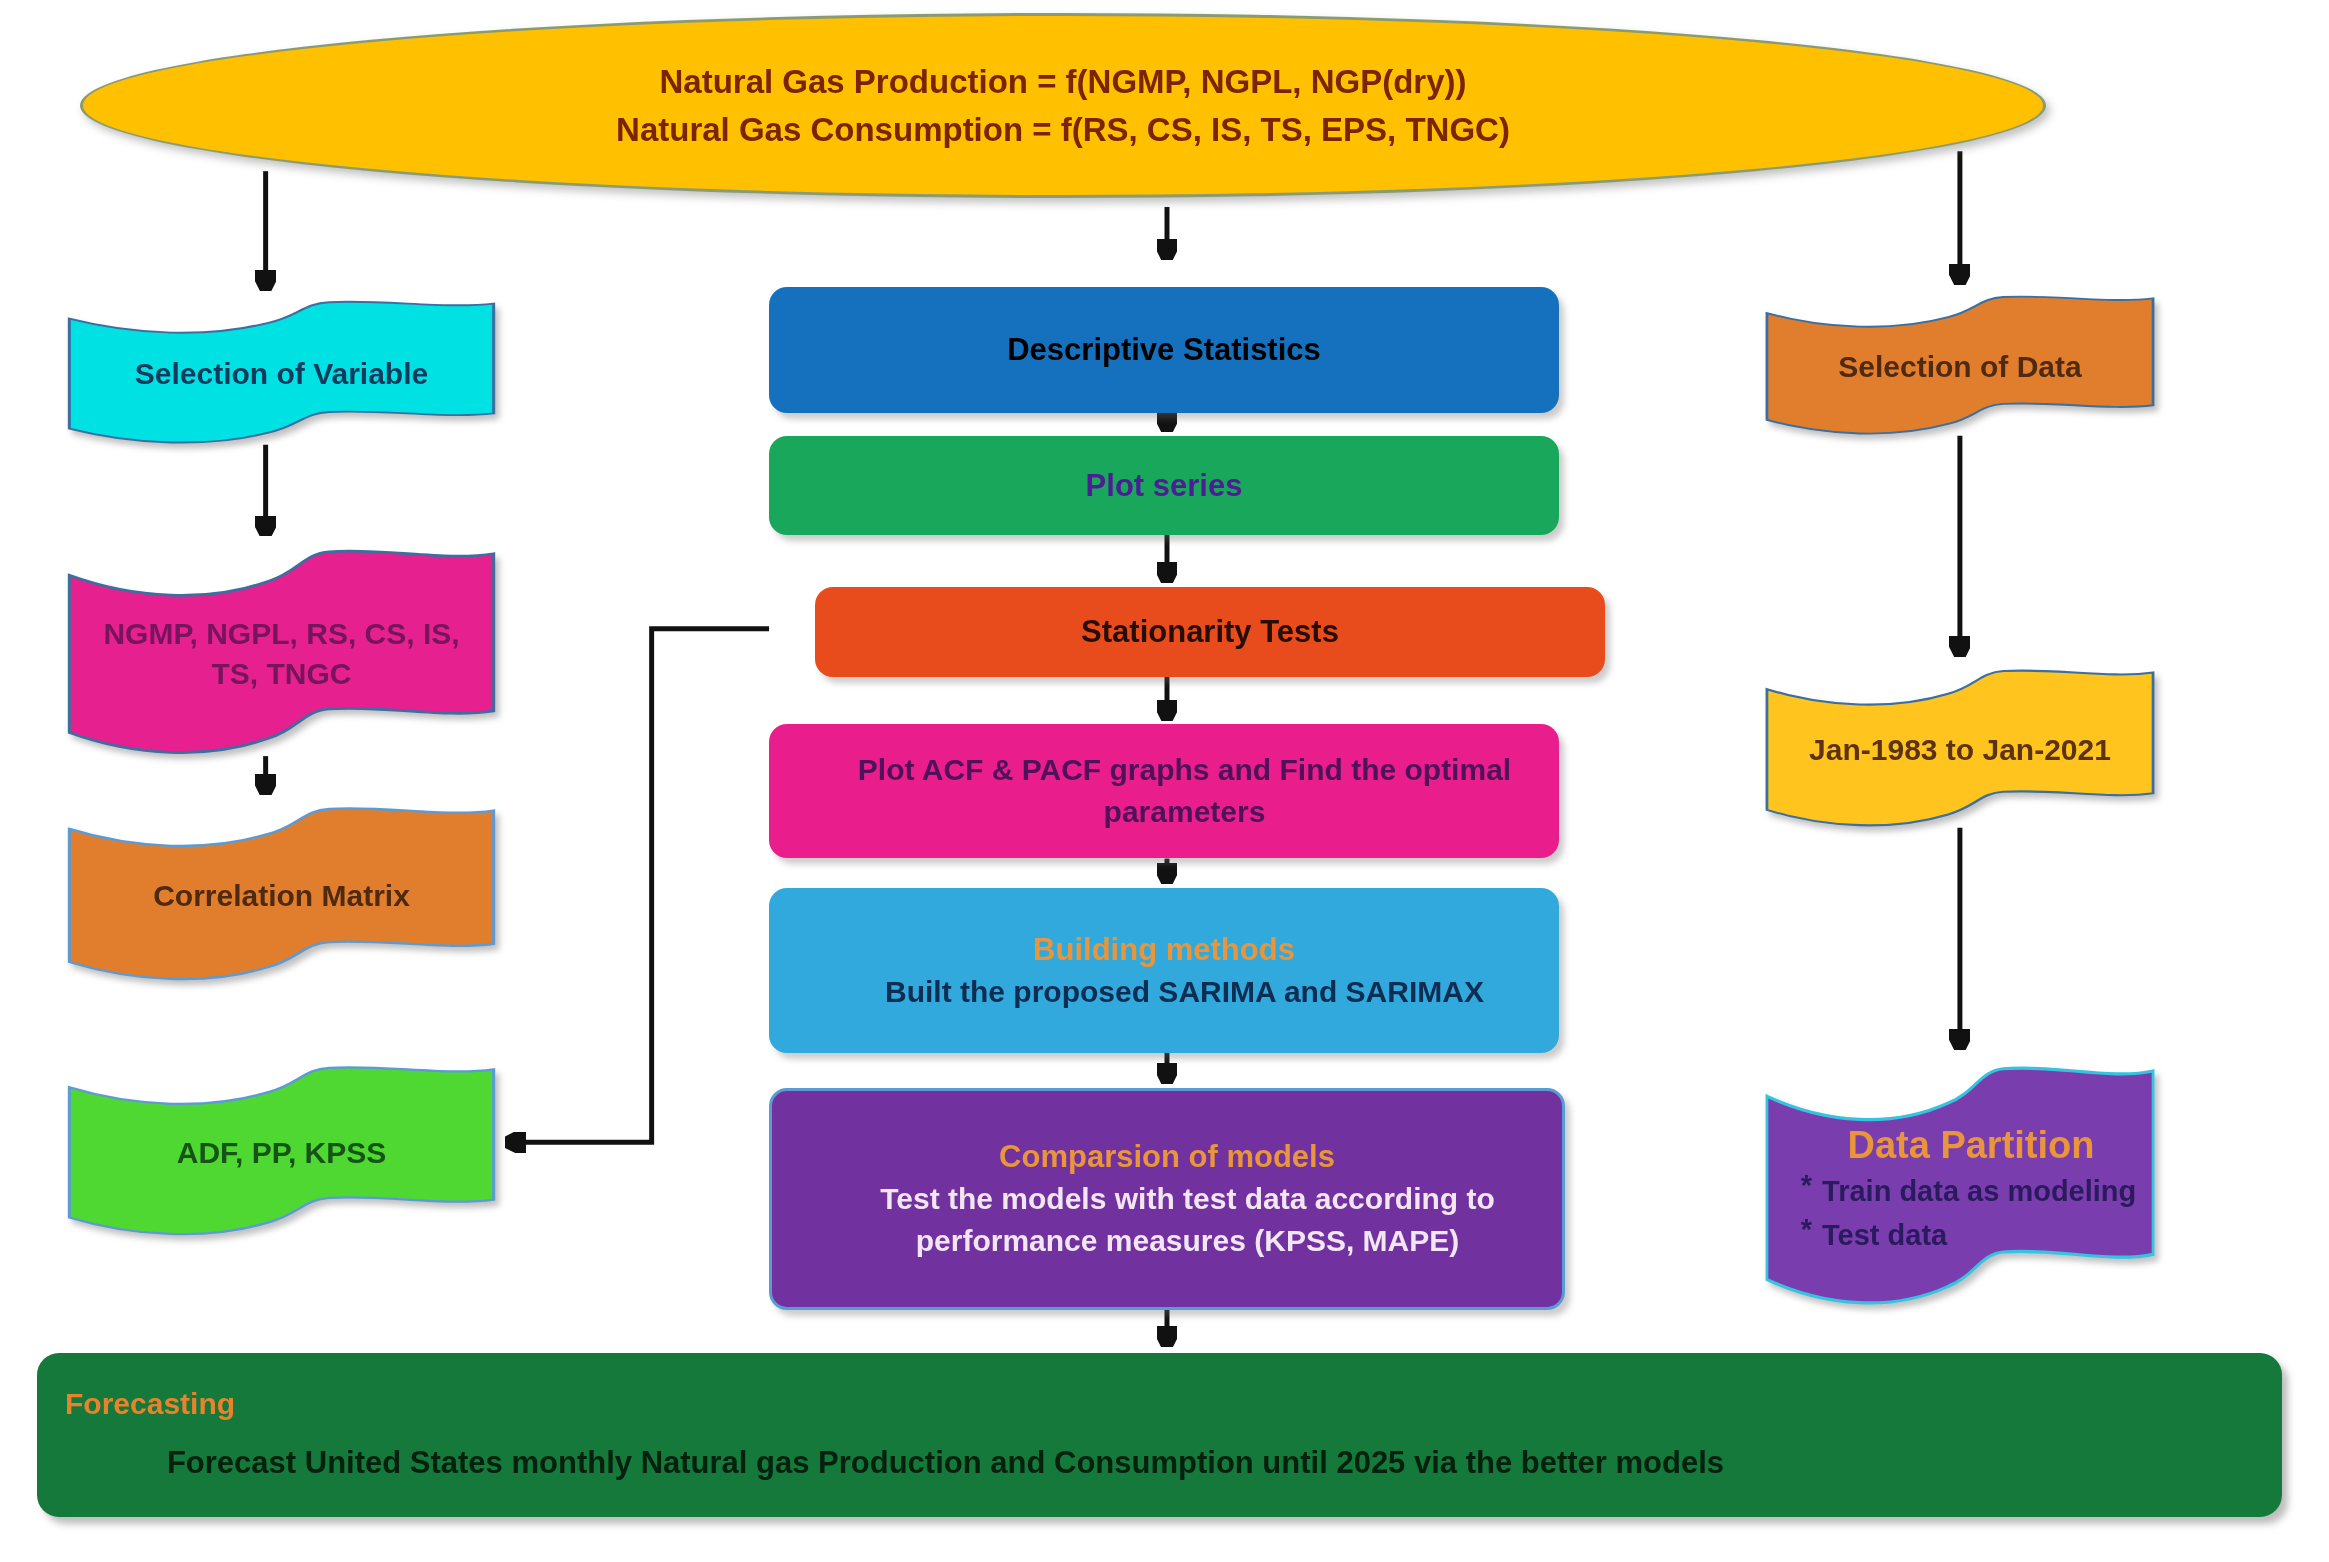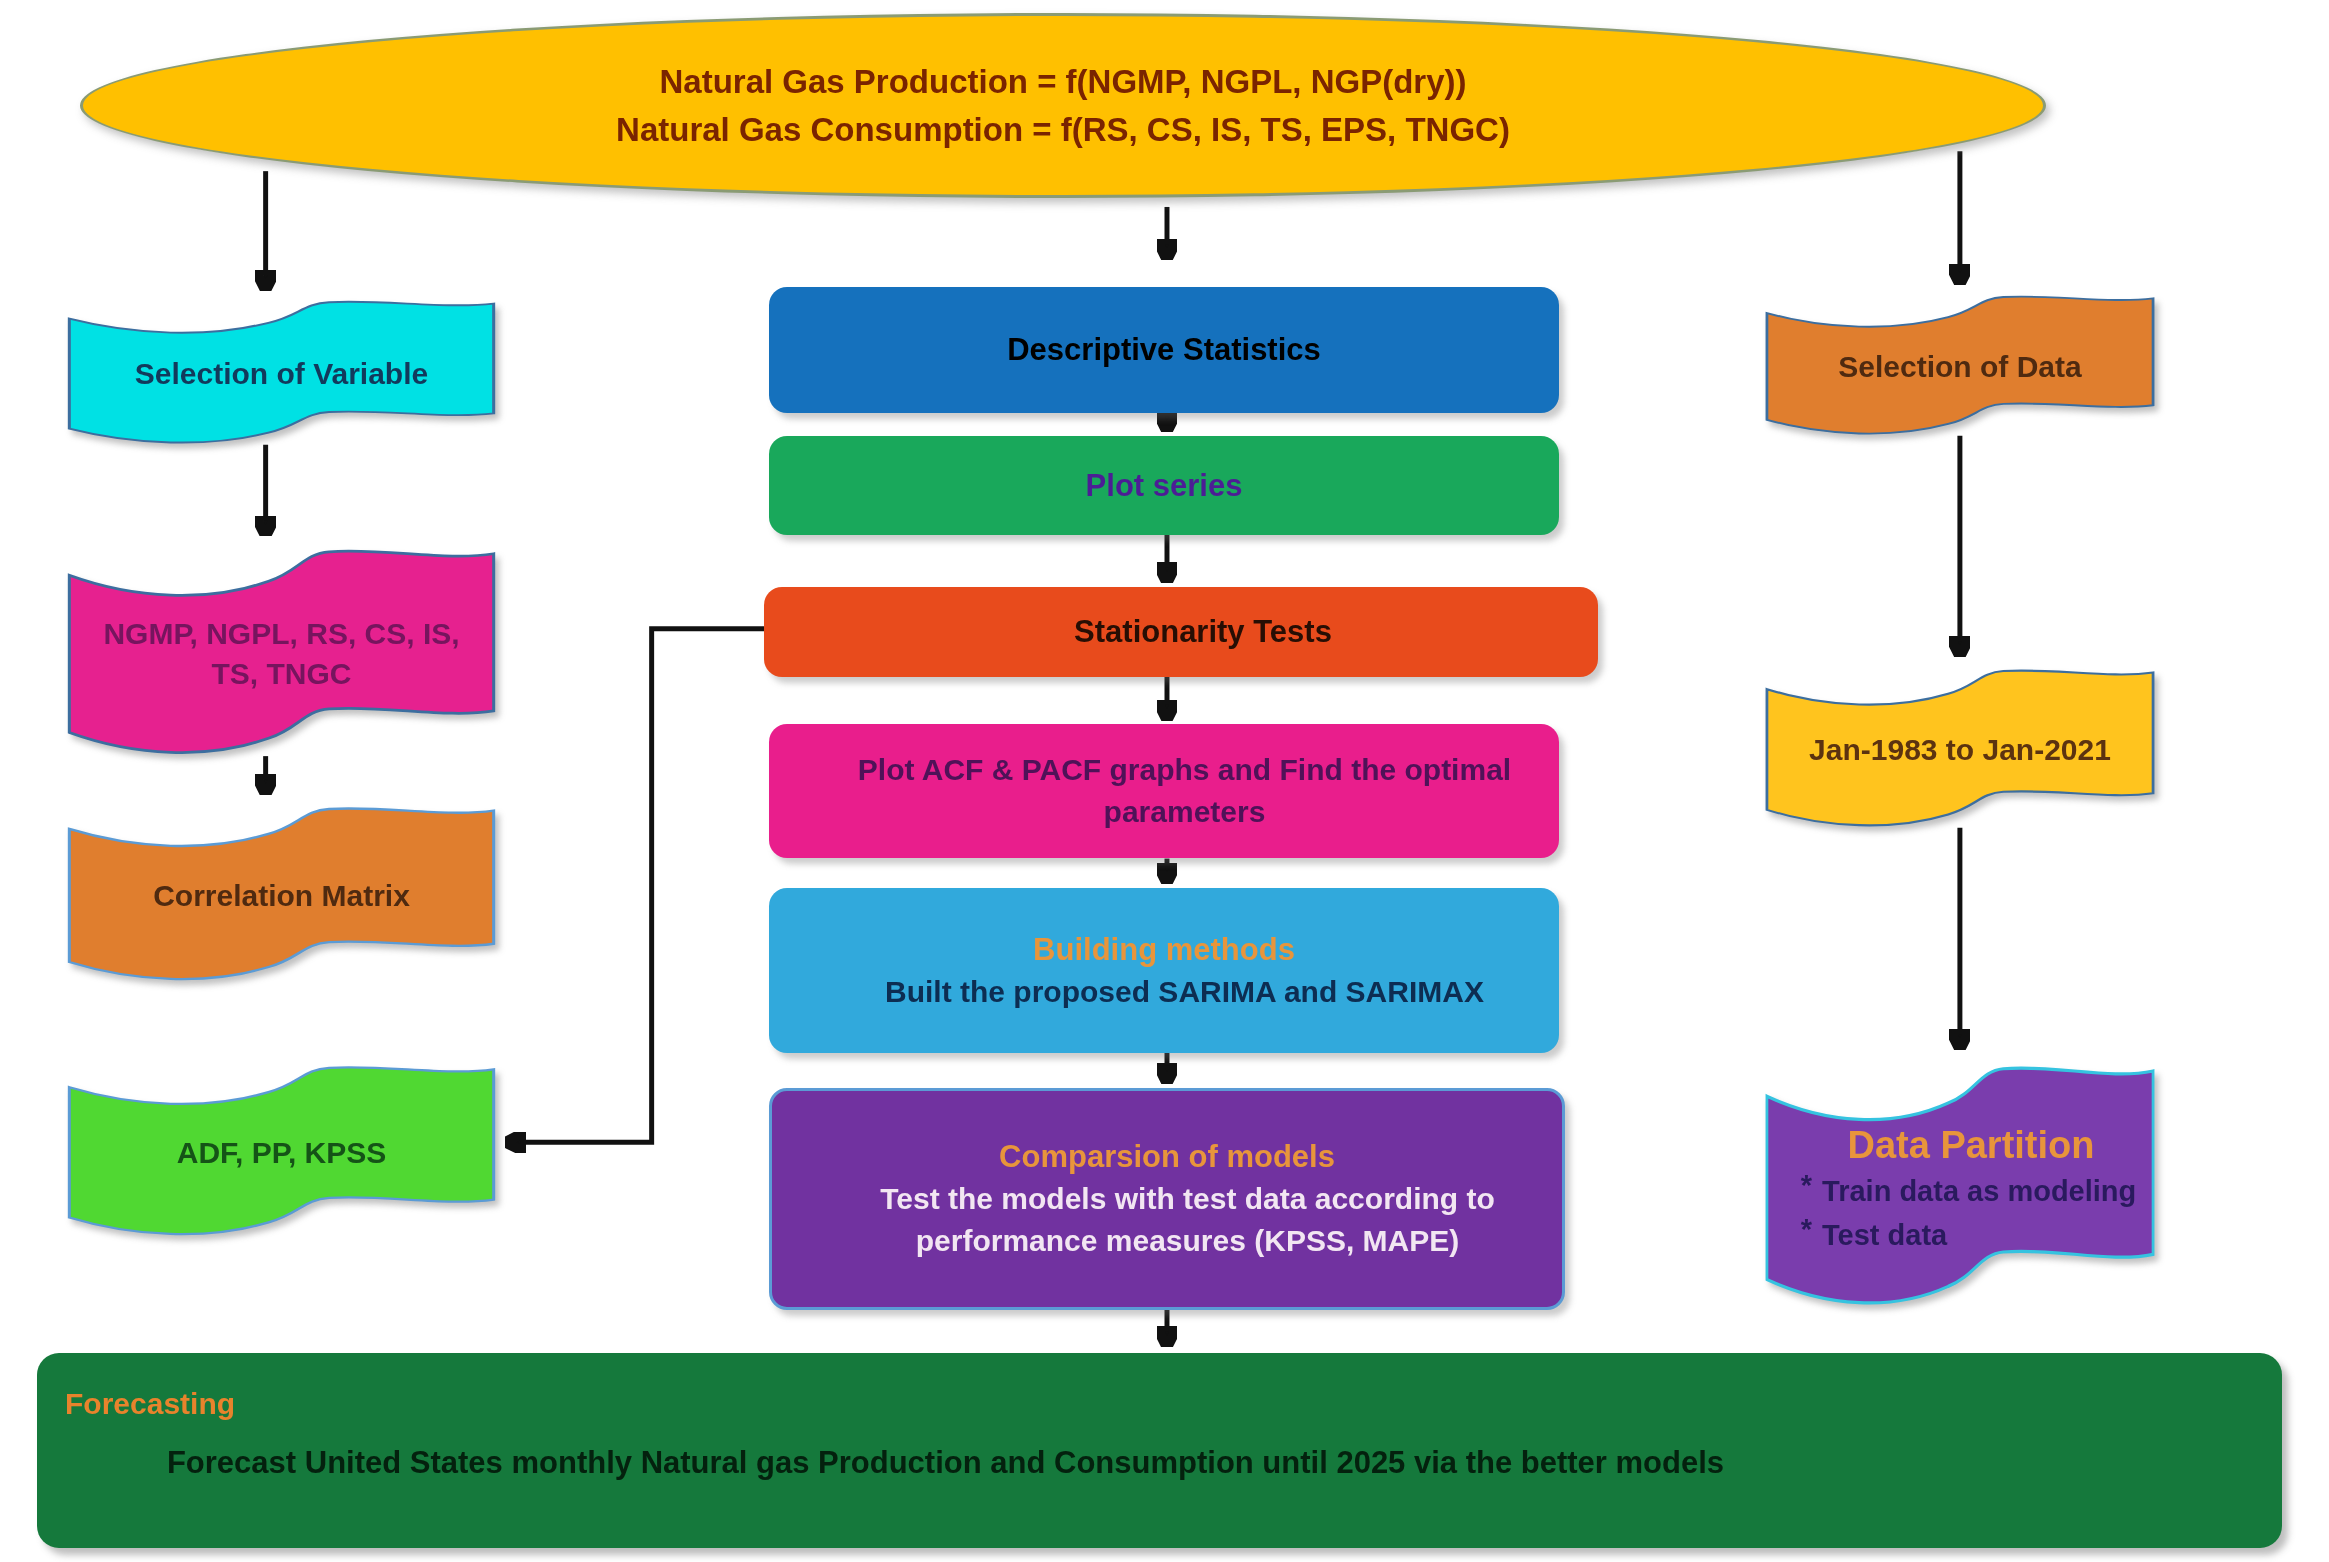--- a/index.html
+++ b/index.html
@@ -120,7 +120,7 @@
     <div class="ttl">Plot series</div>
   </div>
 
-  <div class="box" style="left: 764px; top: 587px; width: 790px; height: 90px; background-color: rgb(232, 75, 28); color: rgb(39, 14, 4); padding-left: 44px;">
+  <div class="box" style="left: 815px; top: 587px; width: 790px; height: 90px; background-color: rgb(232, 75, 28); color: rgb(39, 14, 4);">
     <div class="ttl">Stationarity Tests</div>
   </div>
 

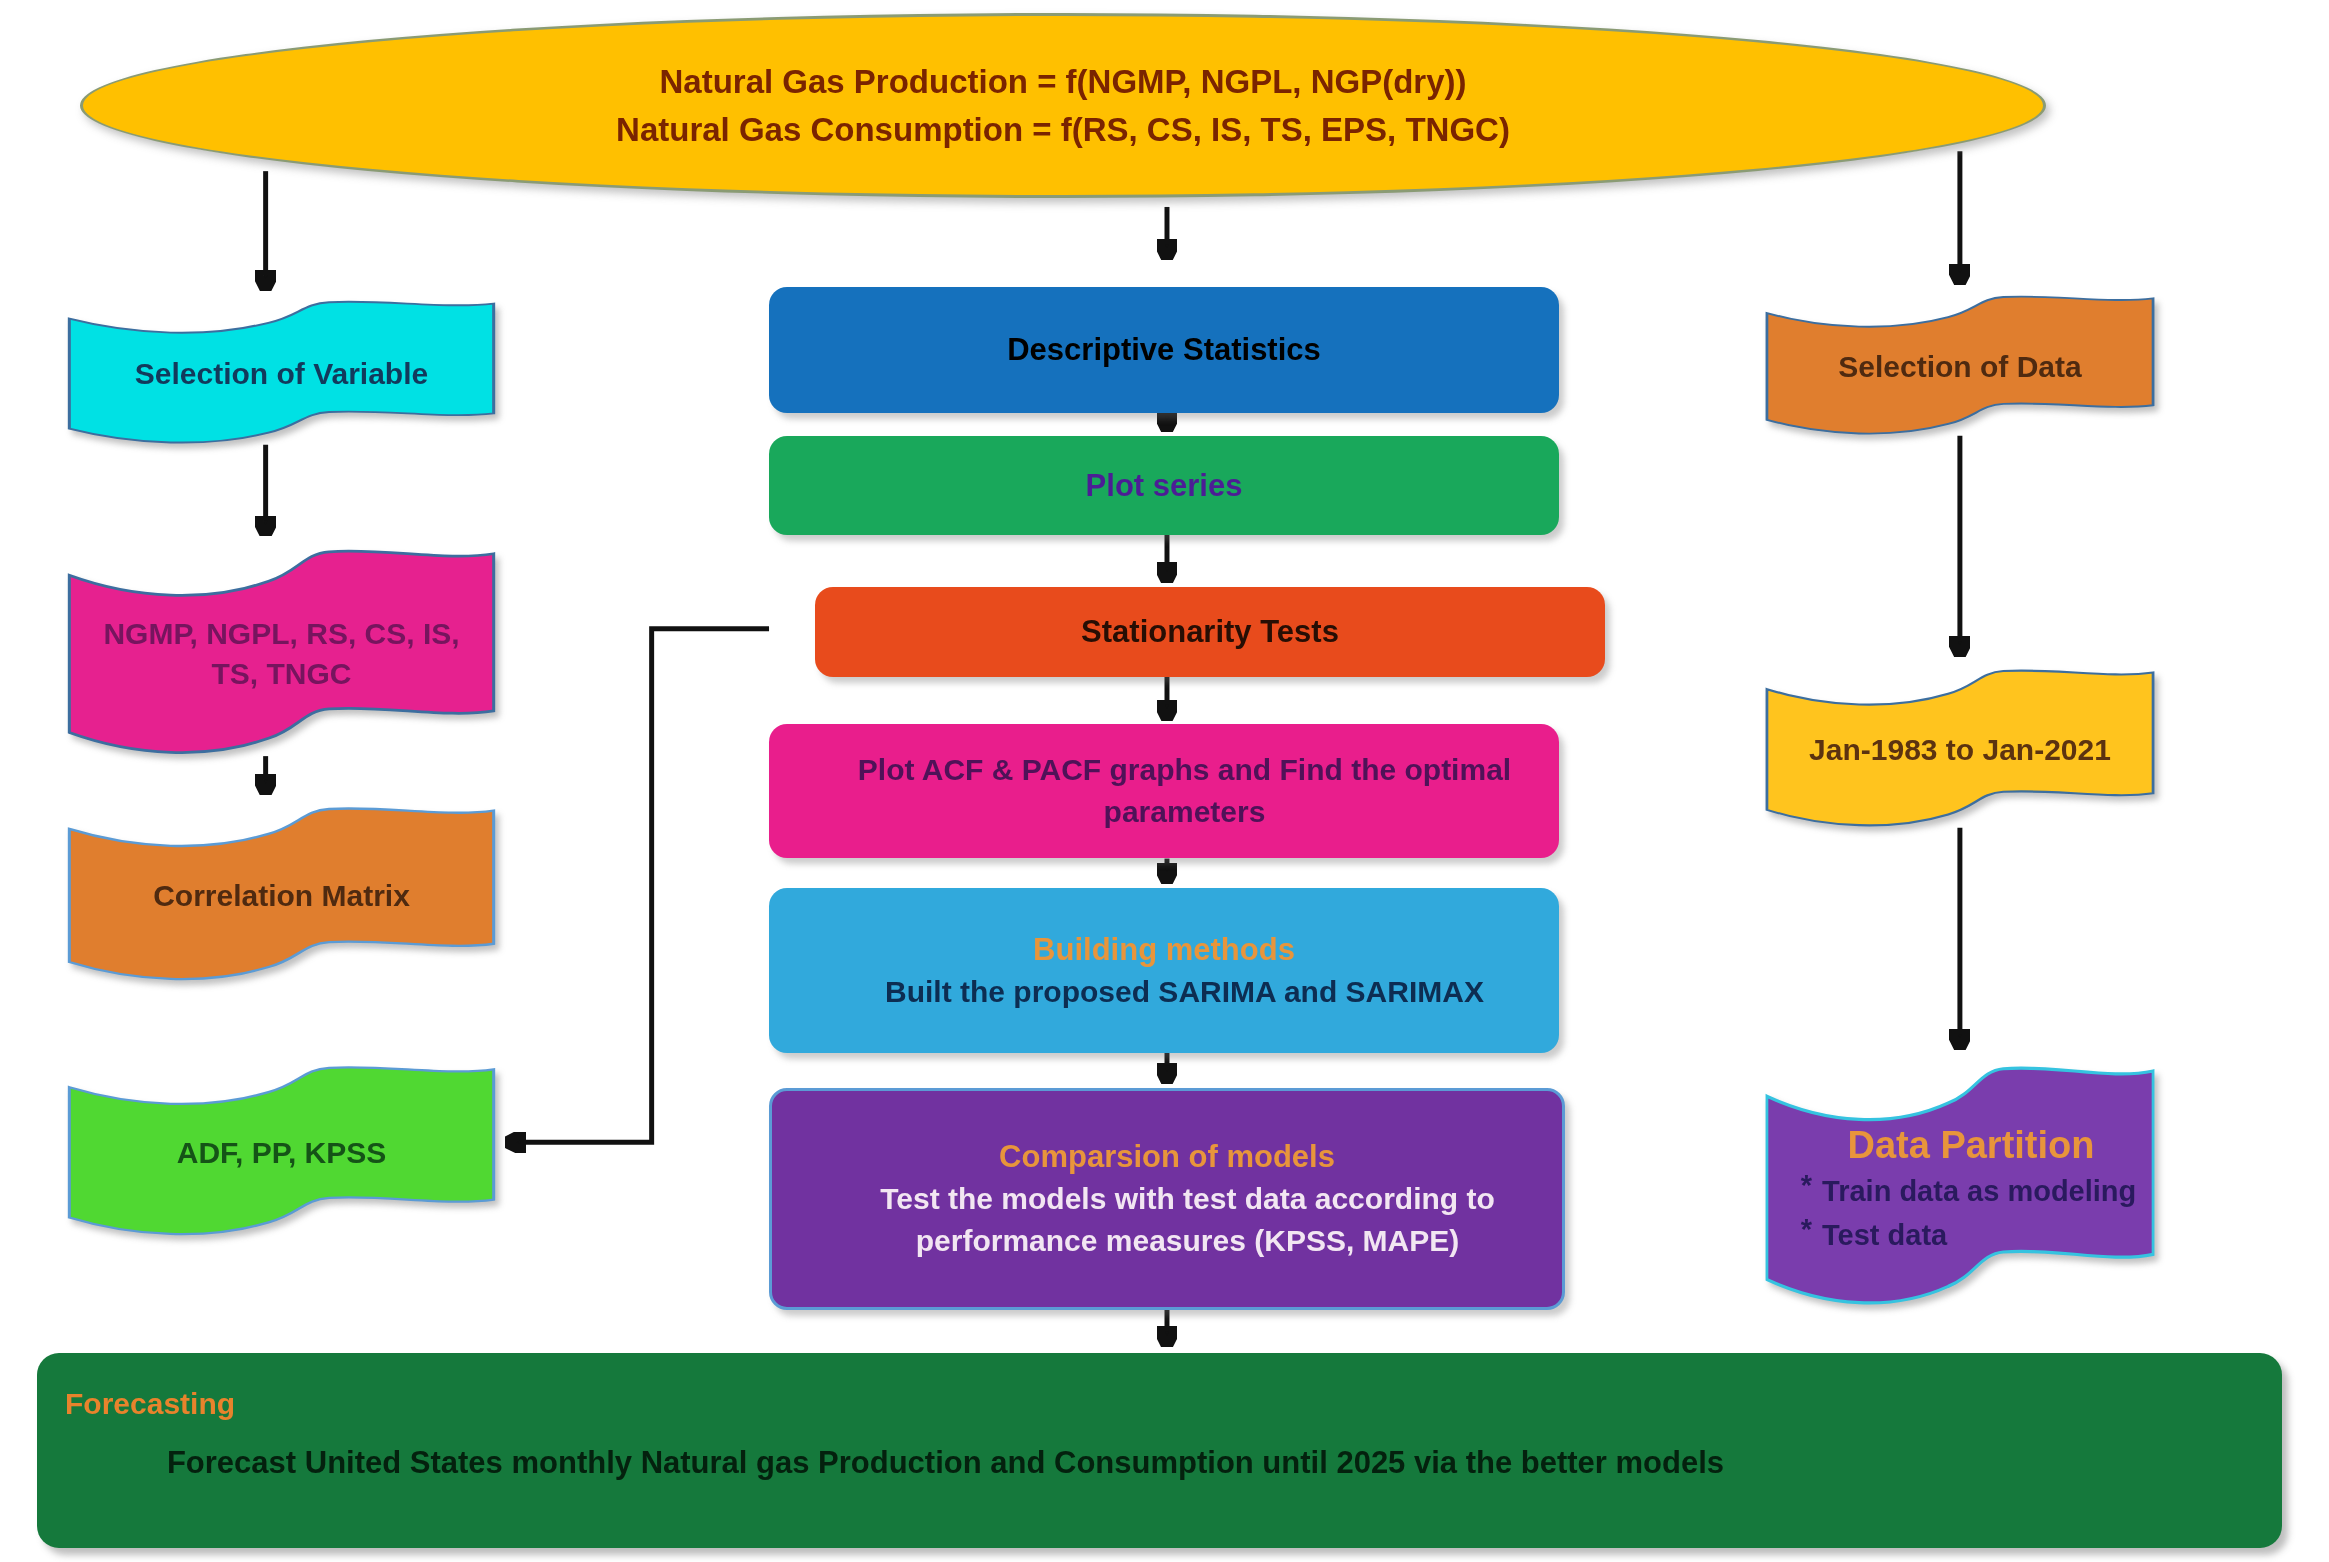--- a/index.html
+++ b/index.html
@@ -169,7 +169,7 @@
     </div>
   </div>
 
-  <div class="banner" style="left: 37px; top: 1353px; width: 2245px; height: 195px; background-color: rgb(21, 121, 60);">
+  <div class="banner" style="left: 37px; top: 1353px; width: 2245px; height: 164px; background-color: rgb(21, 121, 60);">
     <div class="b-title" style="color: rgb(232, 131, 44);">Forecasting</div>
     <div class="b-body" style="color: rgb(4, 33, 14);">Forecast United States monthly Natural gas Production and Consumption until 2025 via the better models</div>
   </div>

